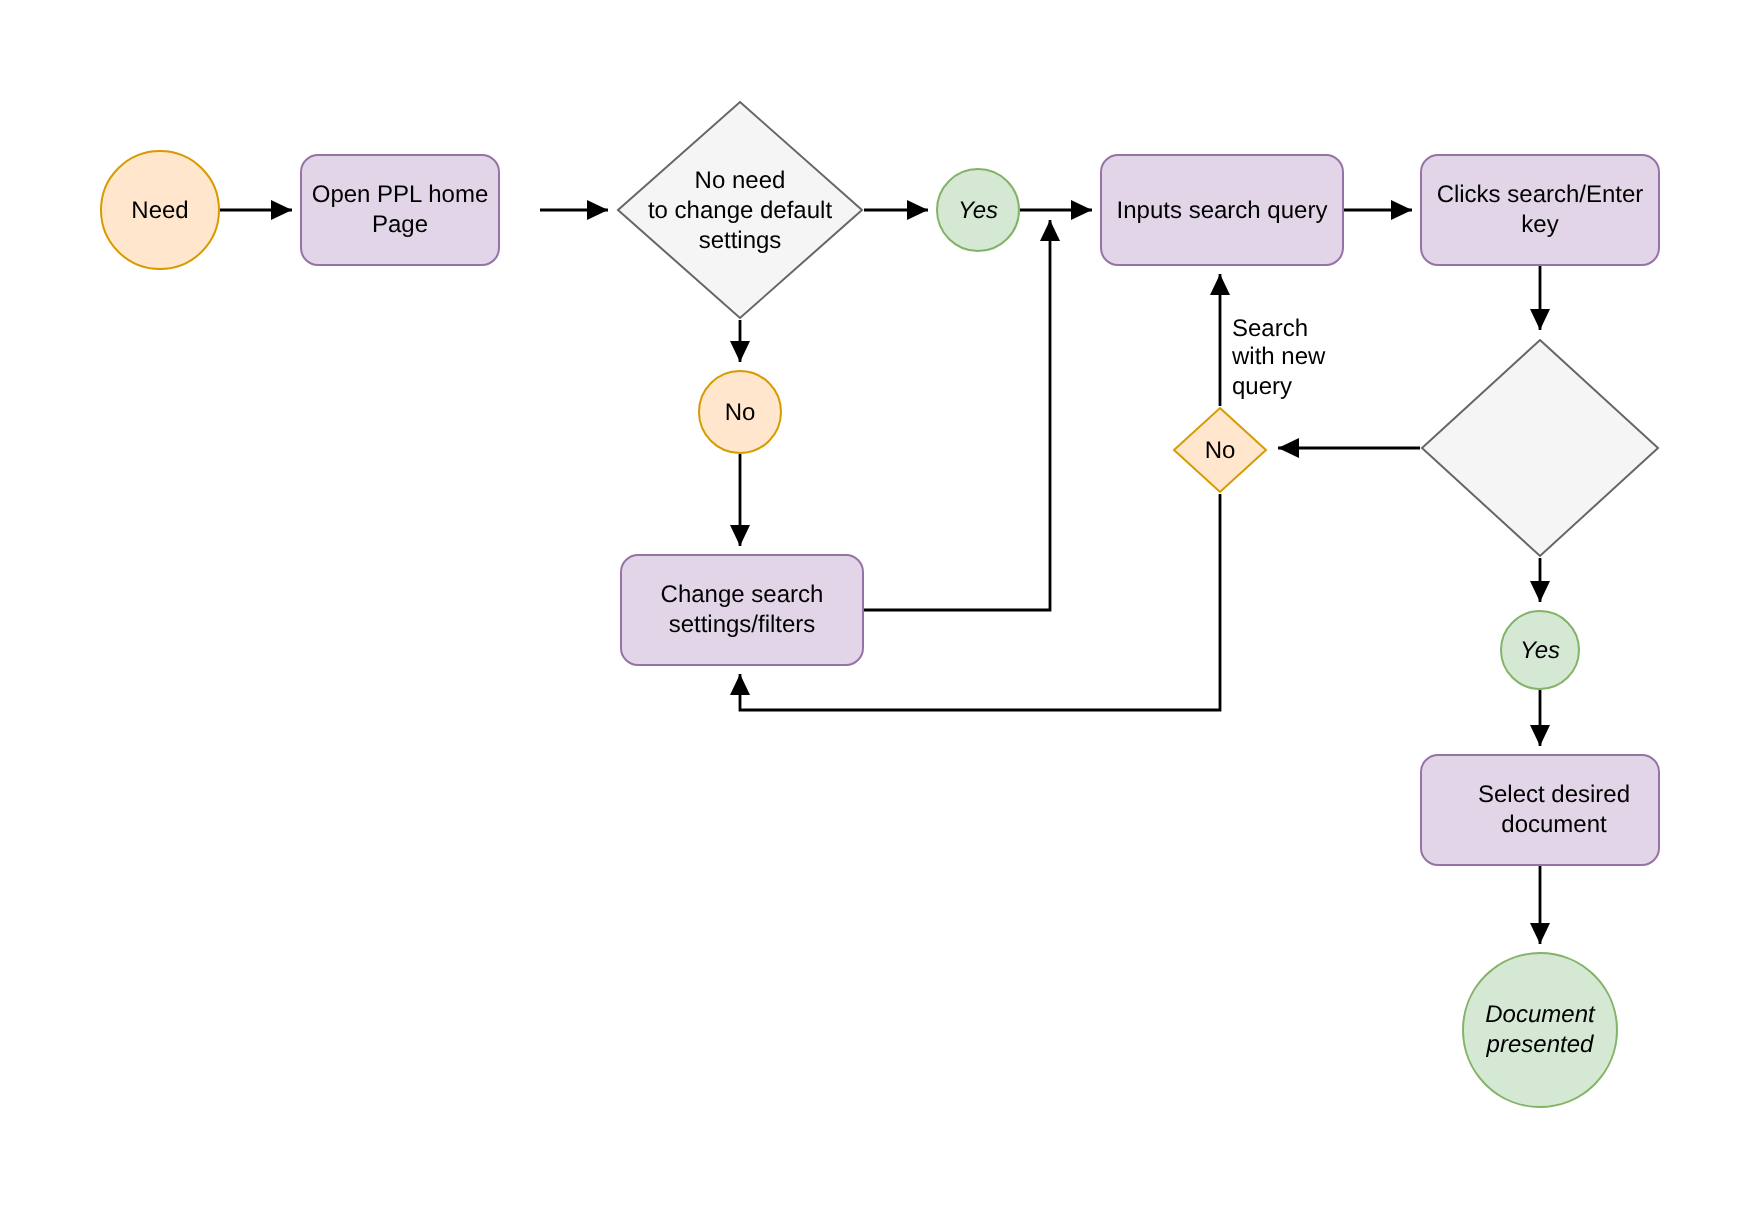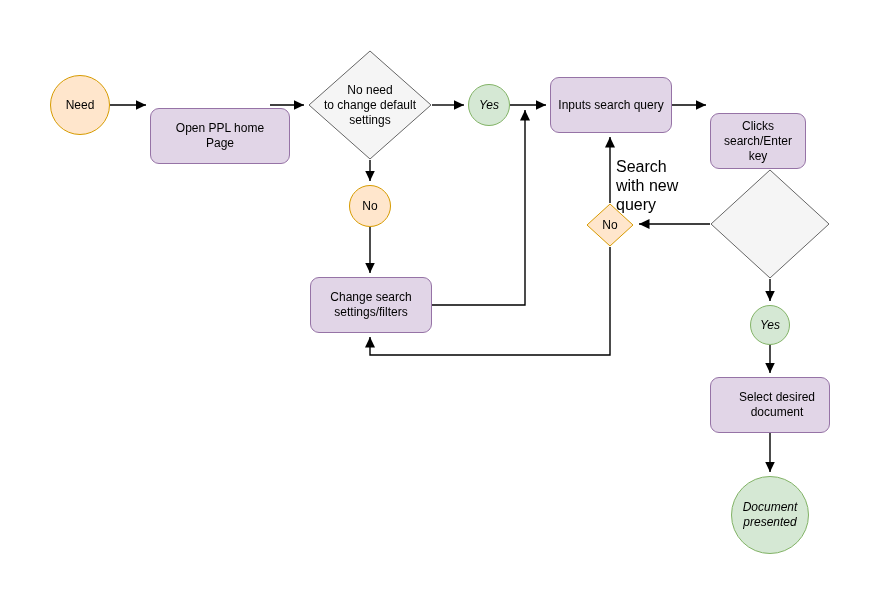--- a/index.html
+++ b/index.html
@@ -68,7 +68,7 @@
     <span class="label">Need</span>
   </div>
 
-  <div class="node rbox" style="left:150px;top:77px;width:140px;height:56px;margin-top:31px;">
+  <div class="node rbox" style="left:150px;top:77px;width:100px;height:56px;">
     <span class="label">Open PPL home
 Page</span>
   </div>

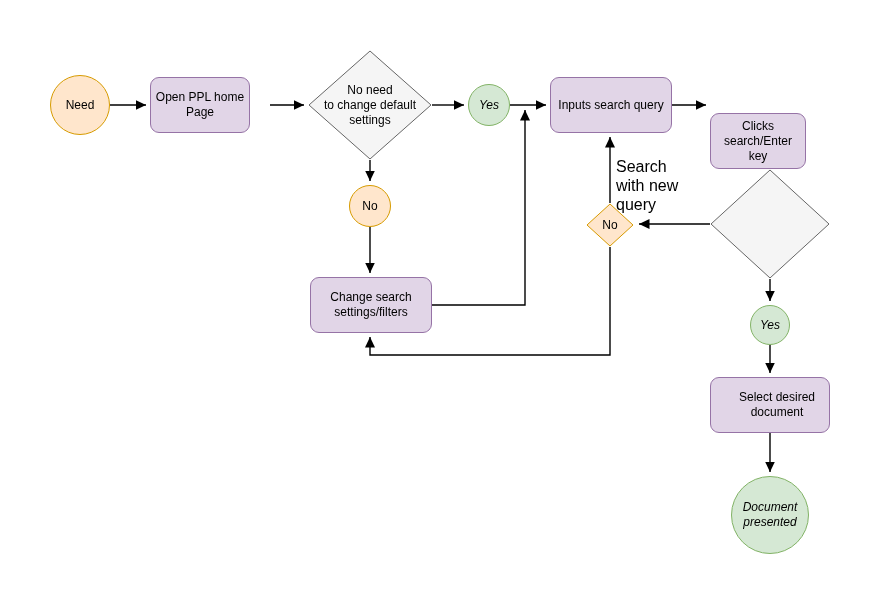--- a/index.html
+++ b/index.html
@@ -90,7 +90,7 @@
     <span class="label">Inputs search query</span>
   </div>
 
-  <div class="node rbox" style="left:710px;top:77px;width:96px;height:56px;margin-top:36px;">
+  <div class="node rbox" style="left:710px;top:77px;width:120px;height:56px;">
     <span class="label">Clicks search/Enter
 key</span>
   </div>

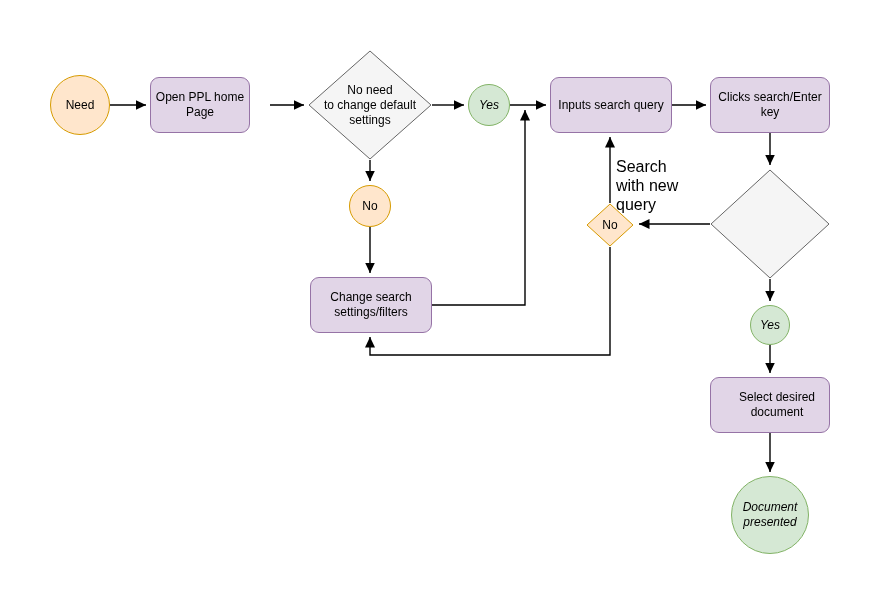--- a/index.html
+++ b/index.html
@@ -32,7 +32,7 @@
   .diamond polygon.gray{fill:var(--gray-fill);stroke:var(--gray-stroke);stroke-width:1;}
   .diamond polygon.orange{fill:var(--orange-fill);stroke:var(--orange-stroke);stroke-width:1;}
   .edge-label{
-    position:absolute;z-index:2;font-size:16px;line-height:1.2;color:var(--text-color);
+    position:absolute;z-index:2;font-size:12px;line-height:1.2;color:var(--text-color);
     white-space:pre-line;text-align:left;
   }
 </style>

